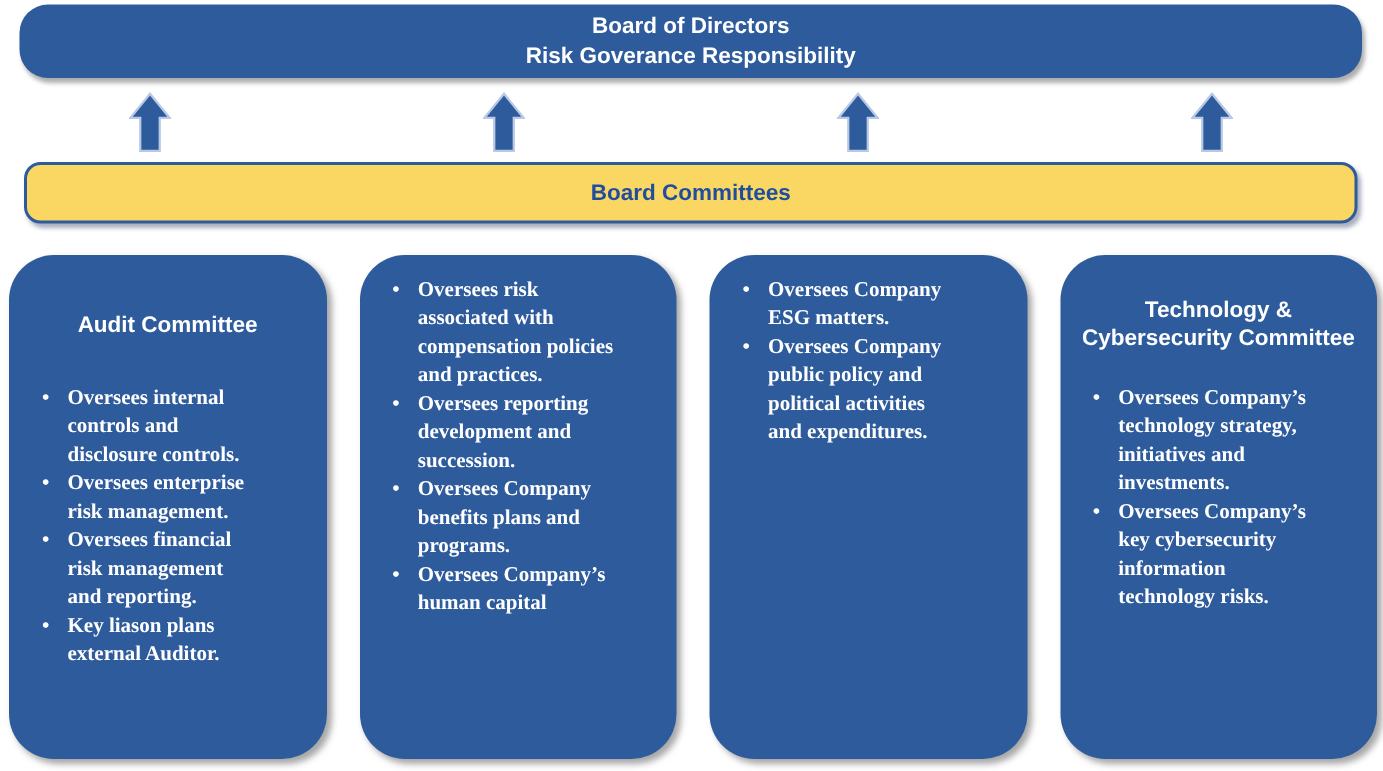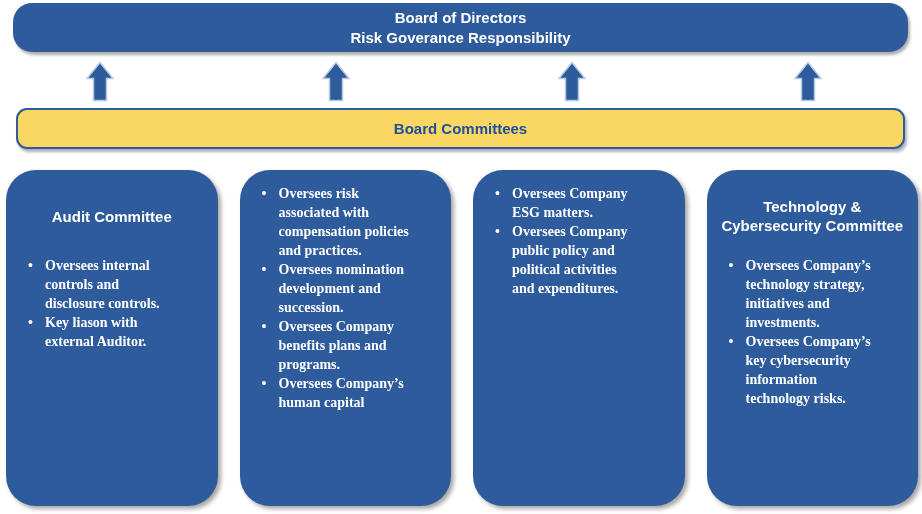--- a/index.html
+++ b/index.html
@@ -113,7 +113,7 @@
 associated with
 compensation policies
 and practices.</li>
-        <li>Oversees nomination
+        <li>Oversees reporting
 development and
 succession.</li>
         <li>Oversees Company

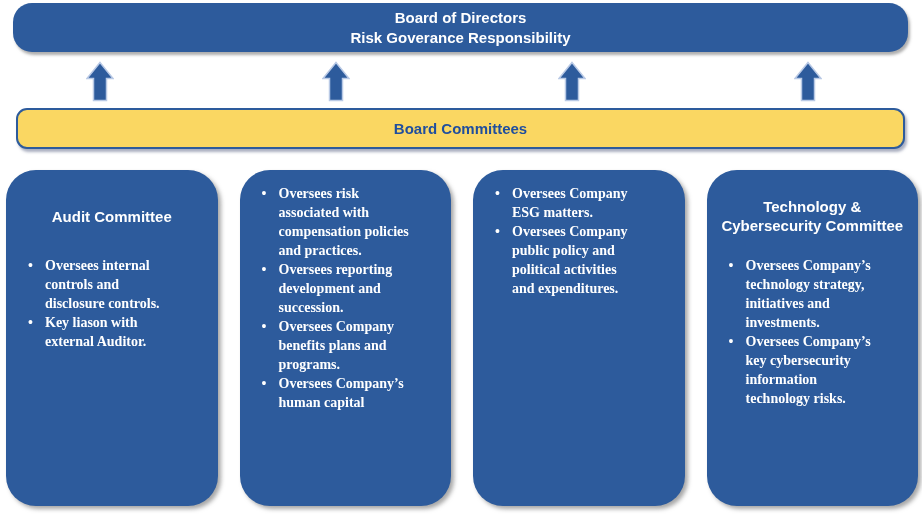--- a/index.html
+++ b/index.html
@@ -102,6 +102,8 @@
         <li>Oversees internal
 controls and
 disclosure controls.</li>
+        <li>Oversees enterprise
+risk management.</li>
         <li>Key liason with
 external Auditor.</li>
       </ul>

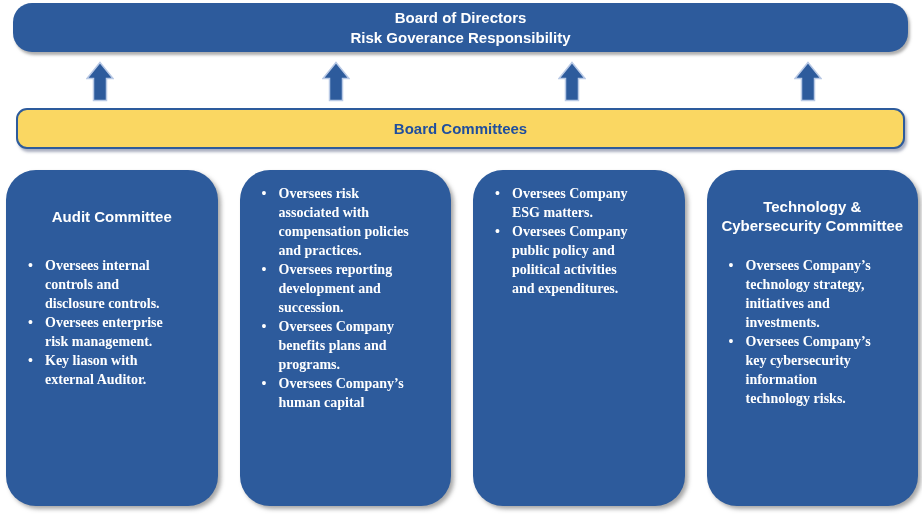--- a/index.html
+++ b/index.html
@@ -104,6 +104,9 @@
 disclosure controls.</li>
         <li>Oversees enterprise
 risk management.</li>
+        <li>Oversees financial
+risk management
+and reporting.</li>
         <li>Key liason with
 external Auditor.</li>
       </ul>

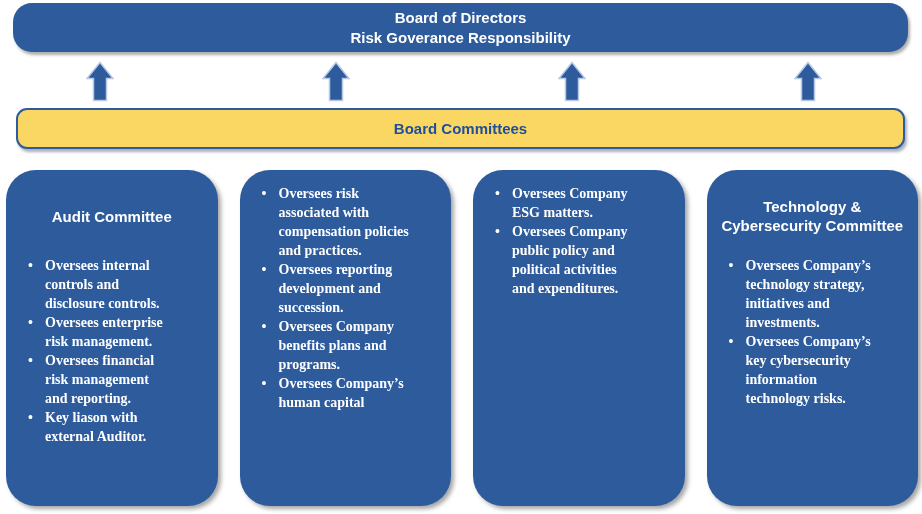--- a/index.html
+++ b/index.html
@@ -107,7 +107,7 @@
         <li>Oversees financial
 risk management
 and reporting.</li>
-        <li>Key liason with
+        <li>Key liason plans
 external Auditor.</li>
       </ul>
     </div>

